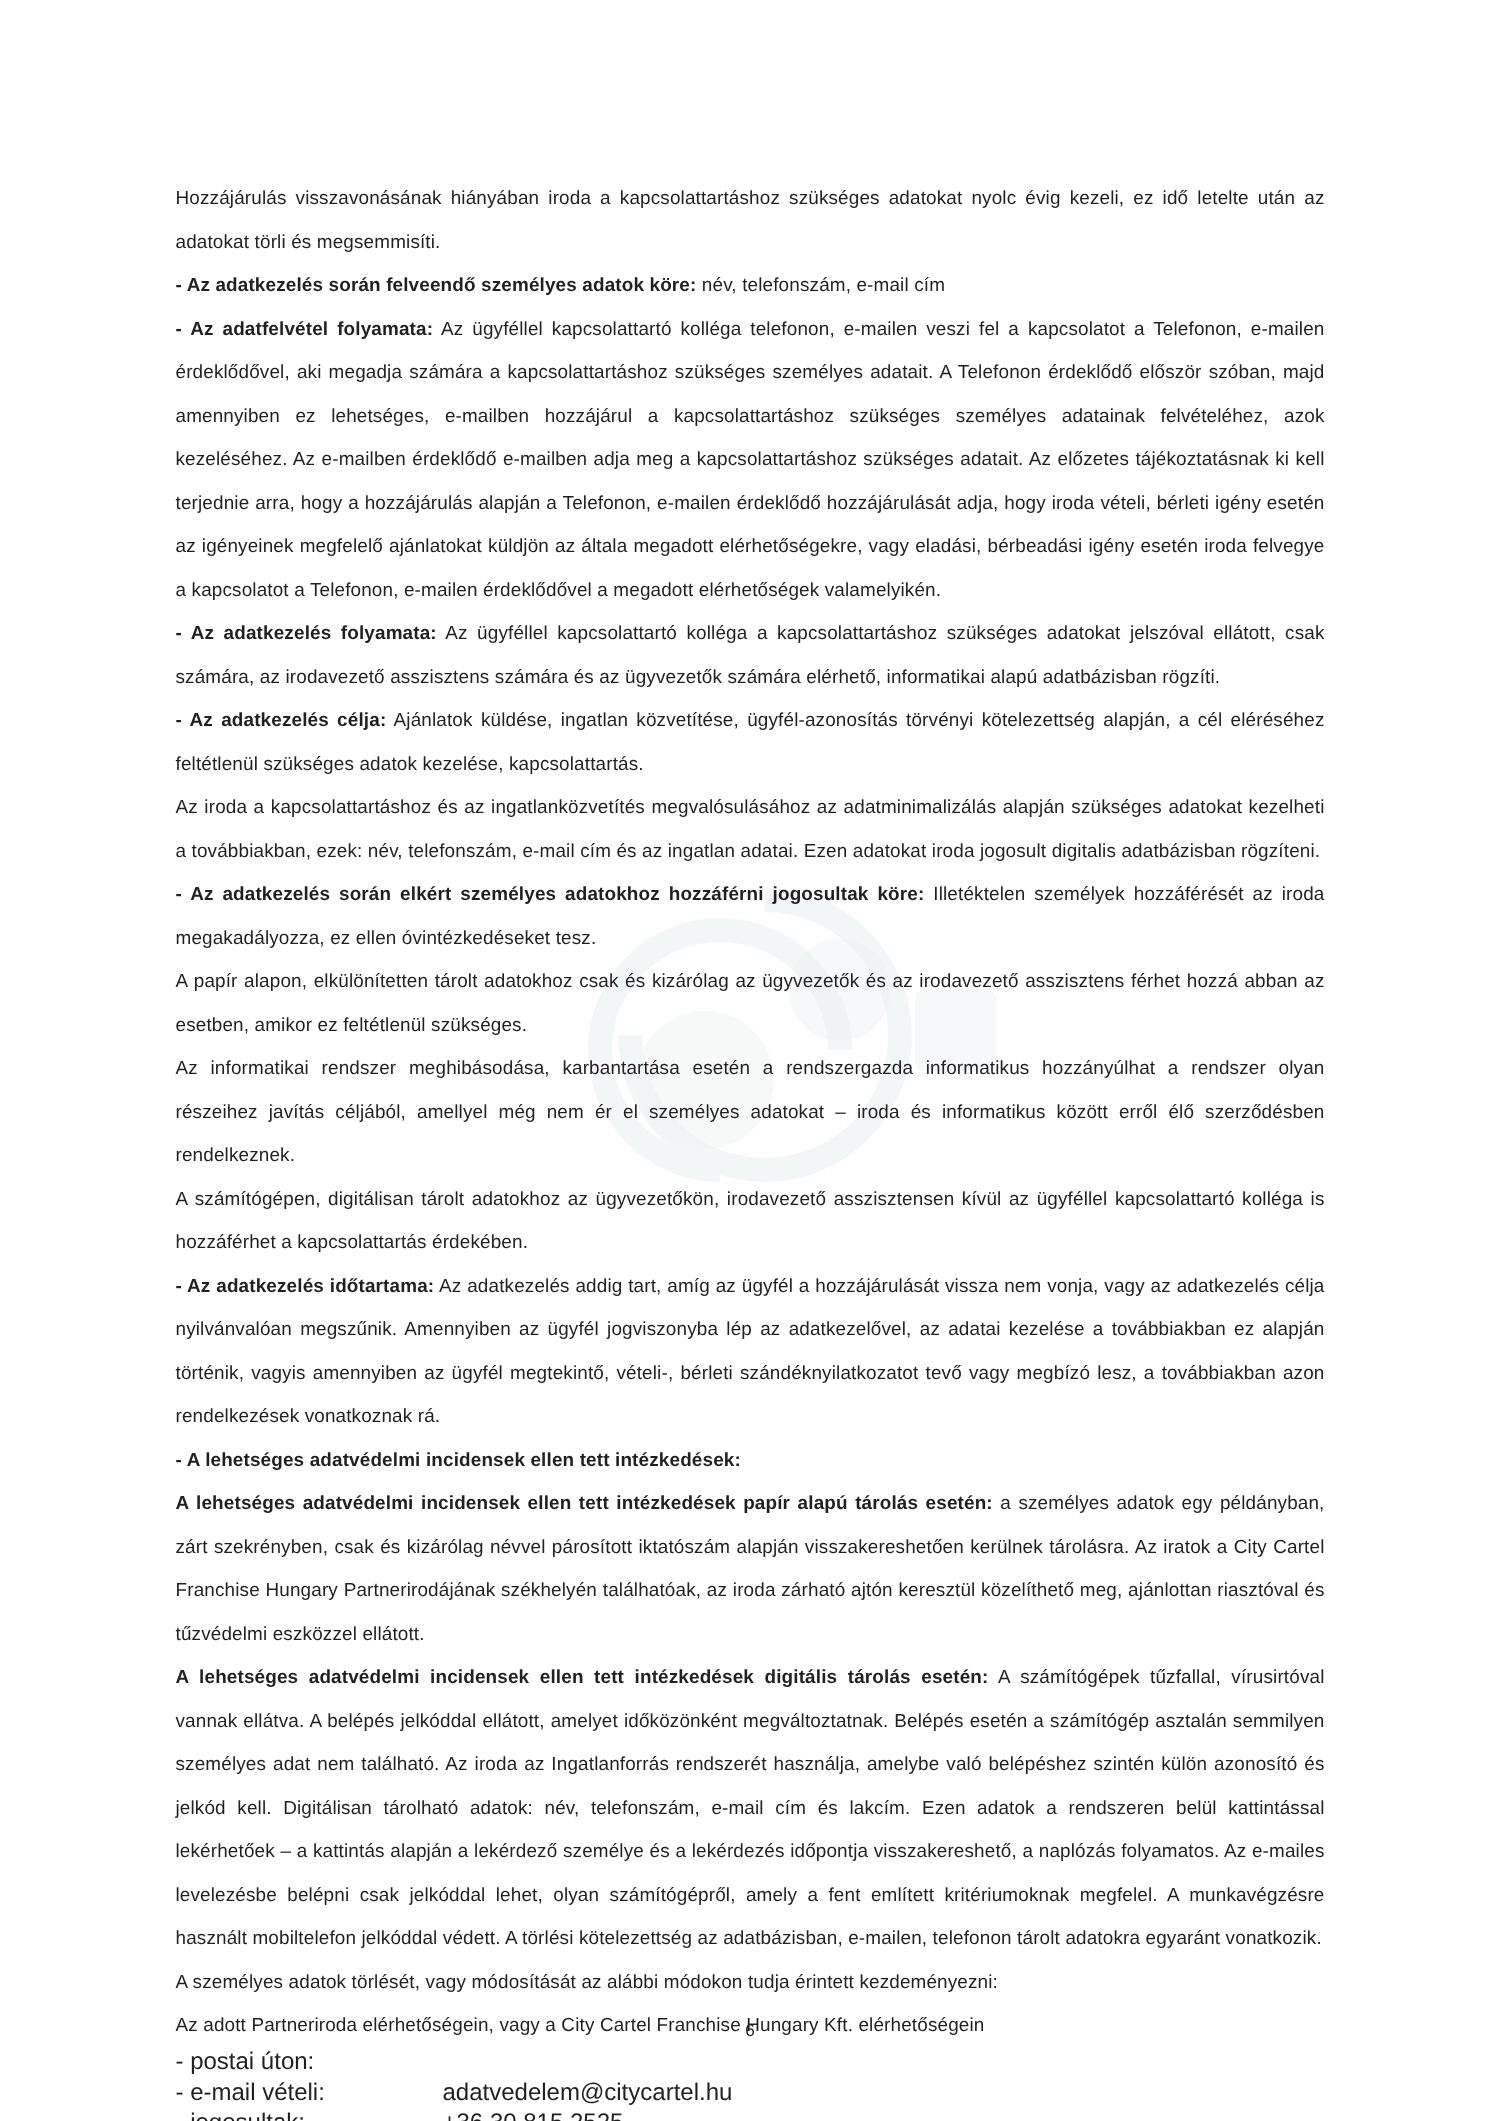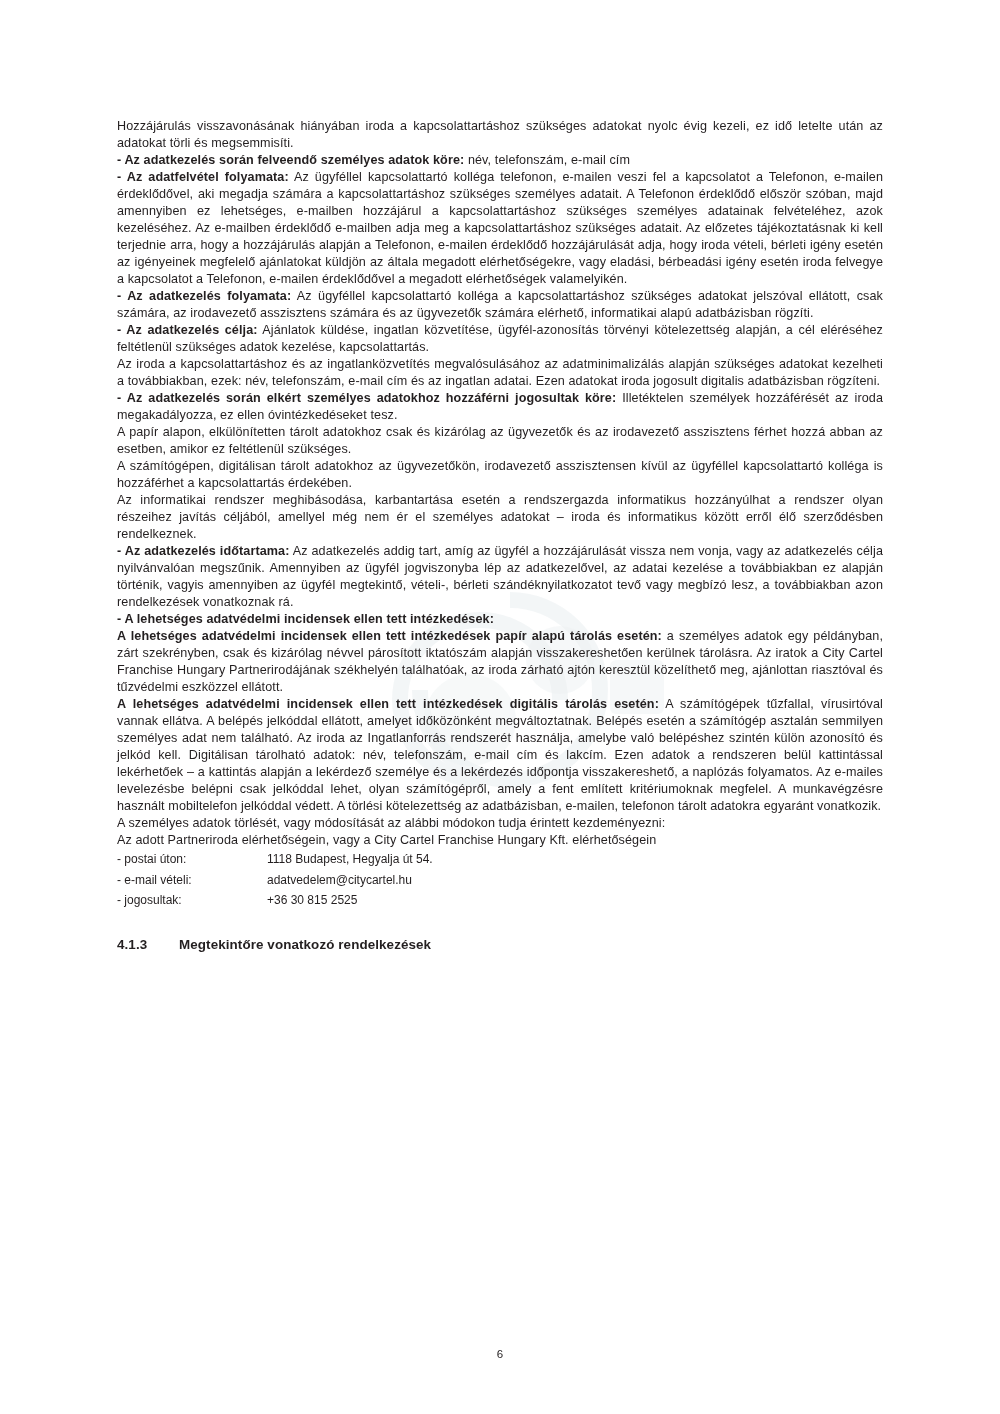--- a/index.html
+++ b/index.html
@@ -37,7 +37,7 @@
   p {
     margin: 0;
     font-size: 12.6px;
-    line-height: 17px;
+    line-height: 29px;
     color: #231f20;
     text-align: justify;
     text-justify: inter-word;

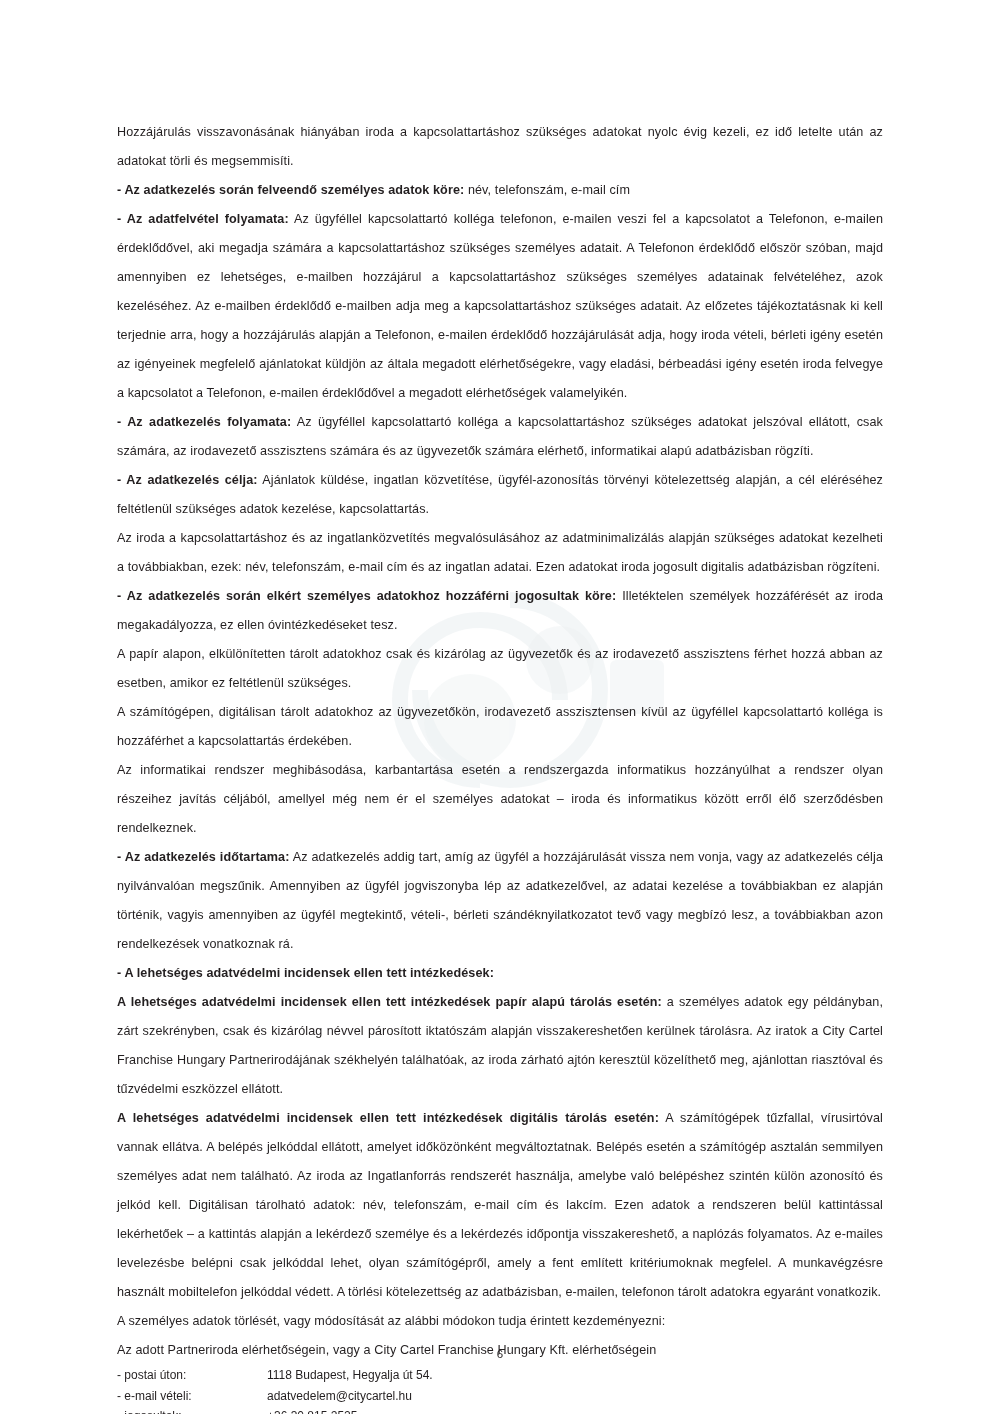--- a/index.html
+++ b/index.html
@@ -139,11 +139,11 @@
     </p>
 
     <p>
-      <span>A számítógépen, digitálisan tárolt adatokhoz az ügyvezetőkön, irodavezető asszisztensen kívül az ügyféllel kapcsolattartó kolléga is hozzáférhet a kapcsolattartás érdekében.</span>
+      <span>Az informatikai rendszer meghibásodása, karbantartása esetén a rendszergazda informatikus hozzányúlhat a rendszer olyan részeihez javítás céljából, amellyel még nem ér el személyes adatokat – iroda és informatikus között erről élő szerződésben rendelkeznek.</span>
     </p>
 
     <p>
-      <span>Az informatikai rendszer meghibásodása, karbantartása esetén a rendszergazda informatikus hozzányúlhat a rendszer olyan részeihez javítás céljából, amellyel még nem ér el személyes adatokat – iroda és informatikus között erről élő szerződésben rendelkeznek.</span>
+      <span>A számítógépen, digitálisan tárolt adatokhoz az ügyvezetőkön, irodavezető asszisztensen kívül az ügyféllel kapcsolattartó kolléga is hozzáférhet a kapcsolattartás érdekében.</span>
     </p>
 
     <p>

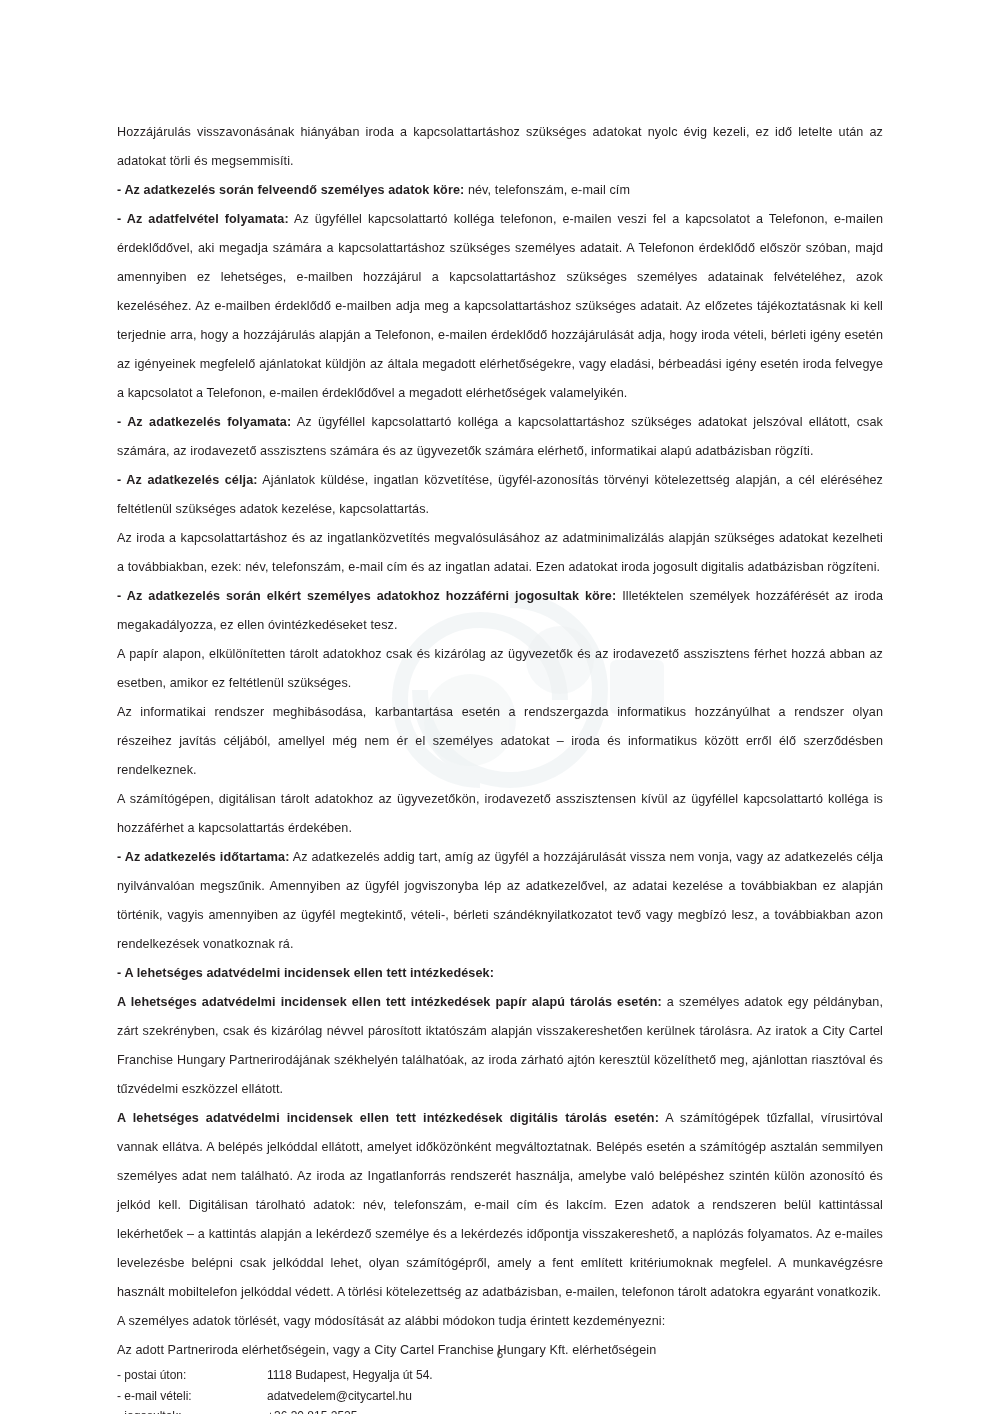--- a/index.html
+++ b/index.html
@@ -64,10 +64,11 @@
     list-style: none;
   }
   .contactlist li {
-    font-size: 12px;
+    font-size: 16px;
     line-height: 20.6px;
     color: #231f20;
     display: flex;
+    gap: 28px;
   }
   .contactlist .lbl {
     width: 150px;

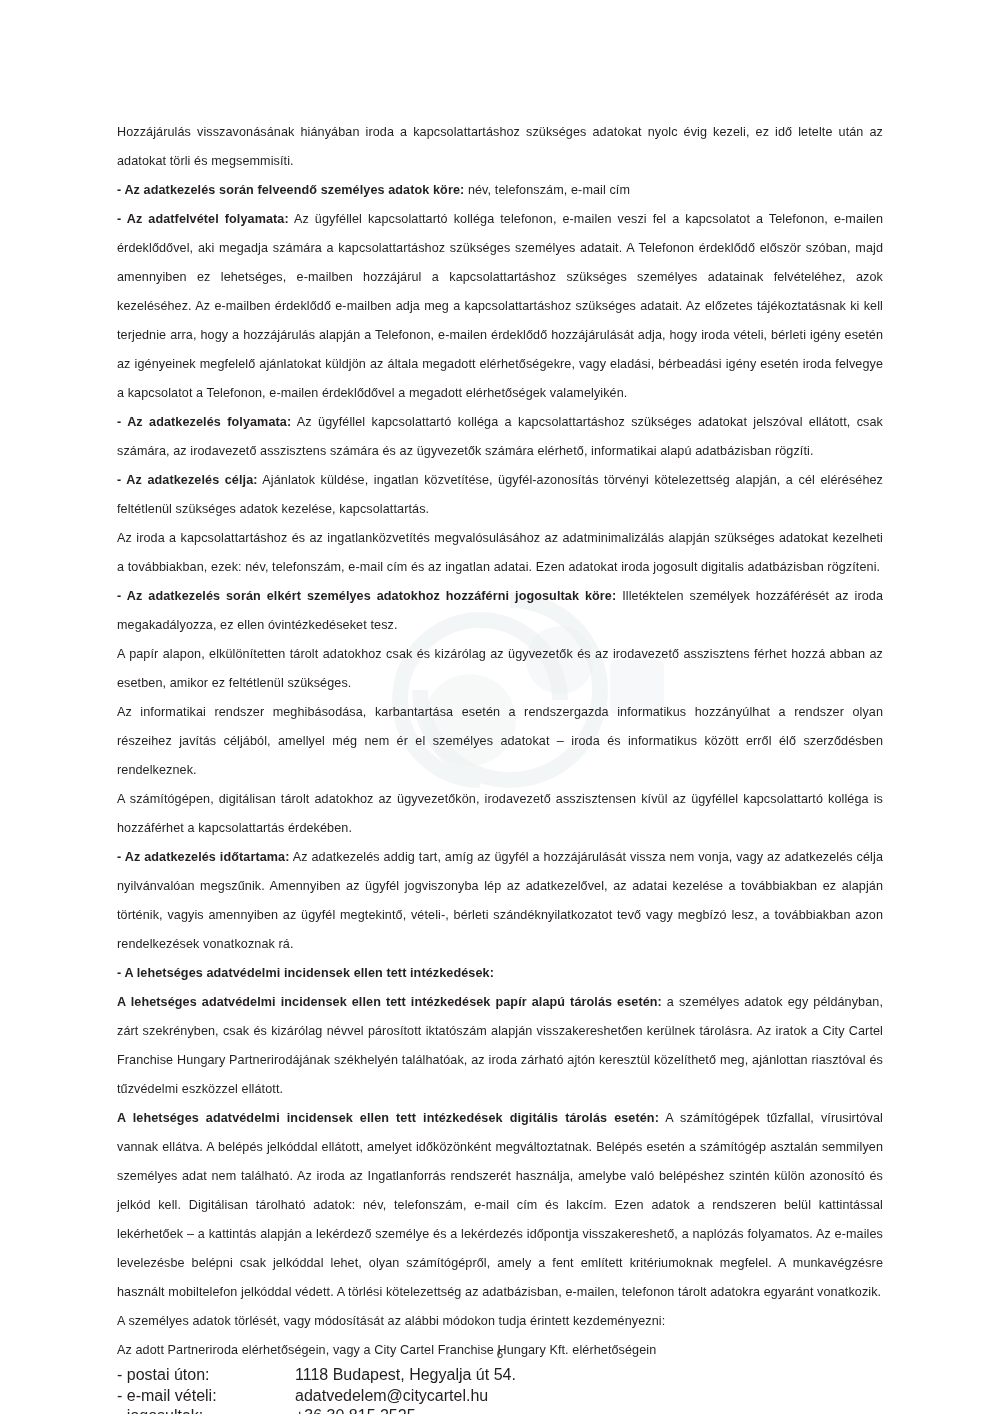--- a/index.html
+++ b/index.html
@@ -174,7 +174,6 @@
     <ul class="contactlist">
       <li>
         <span class="lbl">- postai úton:</span>
-        <span class="val">1118 Budapest, Hegyalja út 54.</span>
       </li>
       <li>
         <span class="lbl">- e-mail vételi:</span>

